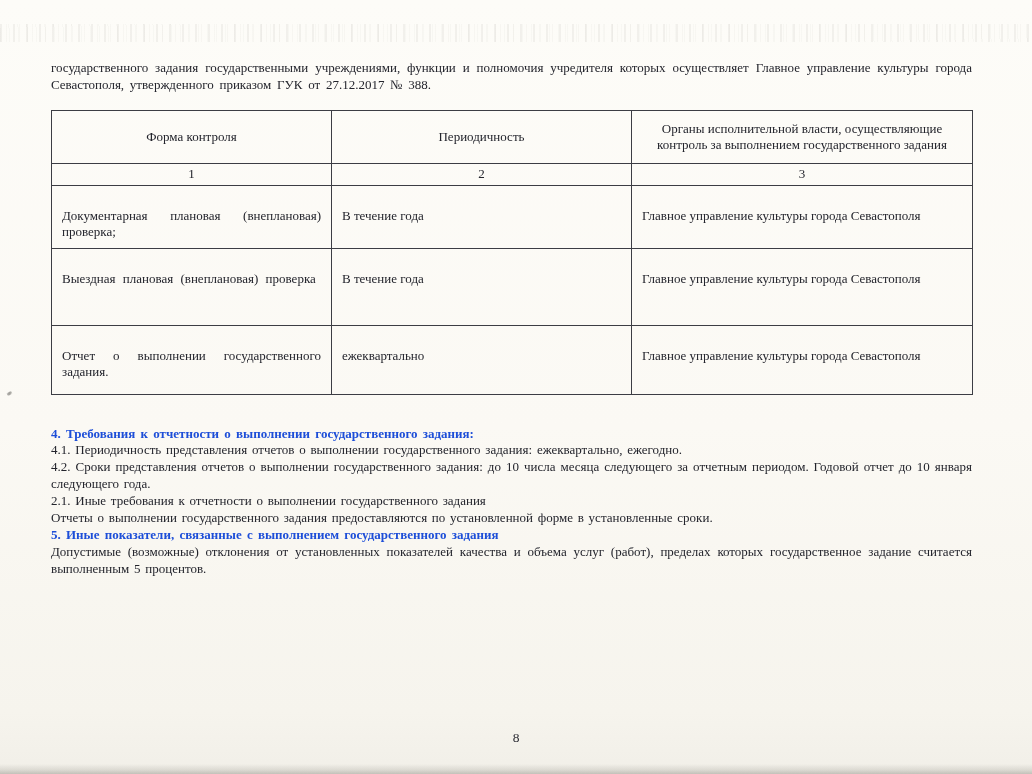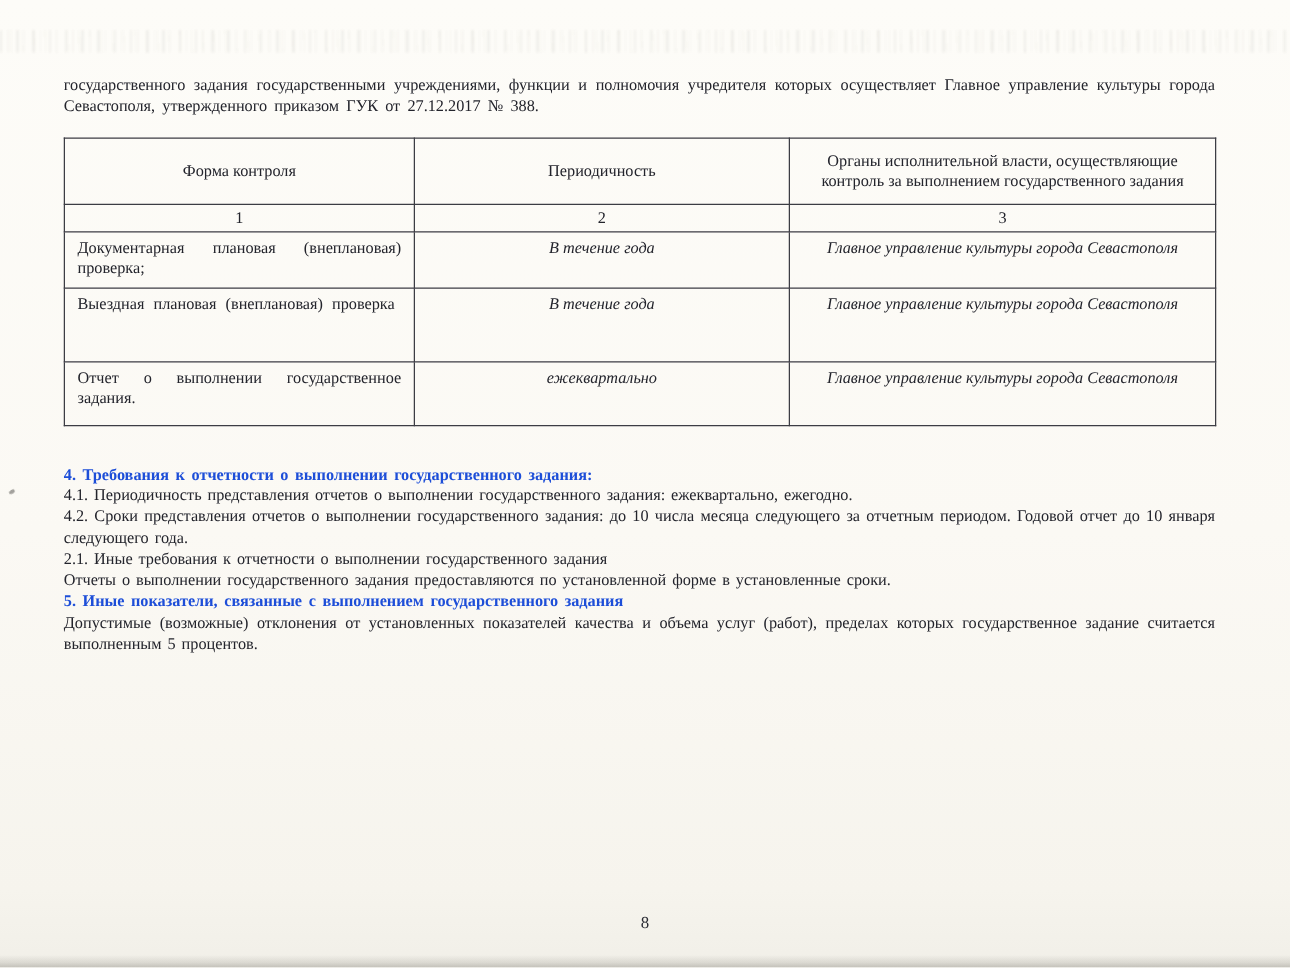--- a/index.html
+++ b/index.html
@@ -97,7 +97,7 @@
   }
   table.control-table tbody tr.data-row td {
     vertical-align: top;
-    padding-top: 4px;
+    padding-top: 22px;
   }
   table.control-table tr.r1 td { height: 36px; }
   table.control-table tr.r2 td { height: 50px; }

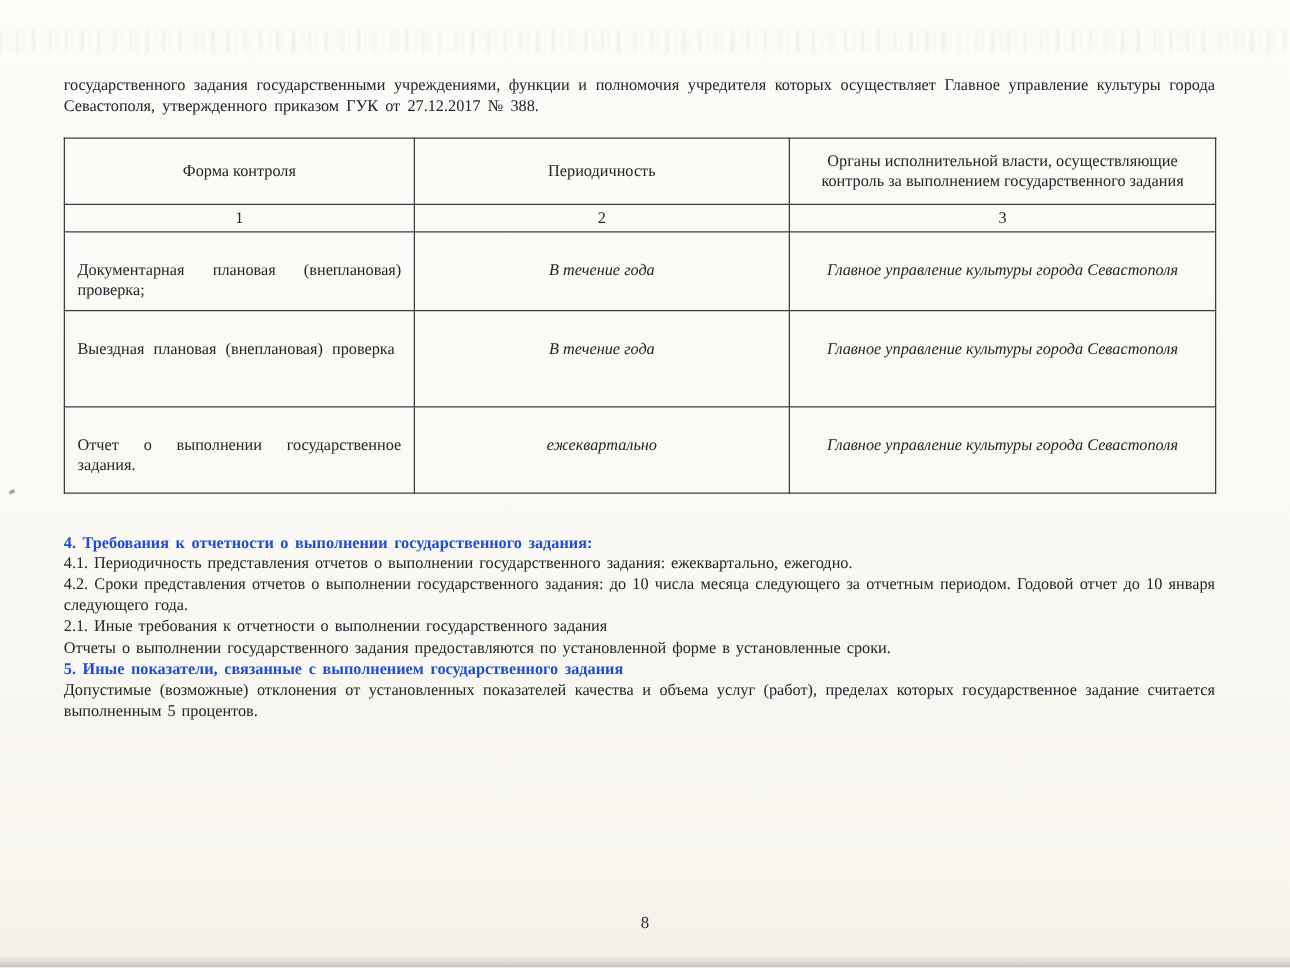--- a/index.html
+++ b/index.html
@@ -103,7 +103,7 @@
   table.control-table tr.r2 td { height: 50px; }
   table.control-table tr.r3 td { height: 42px; }
   td.cell-form { text-align: justify; word-spacing: 4px; }
-  td.cell-period, td.cell-authority { text-align: center; font-style: italic; }
+  td.cell-period, td.cell-authority { text-align: left; }
   .sections {
     margin-top: 31px;
     font-size: 13px;

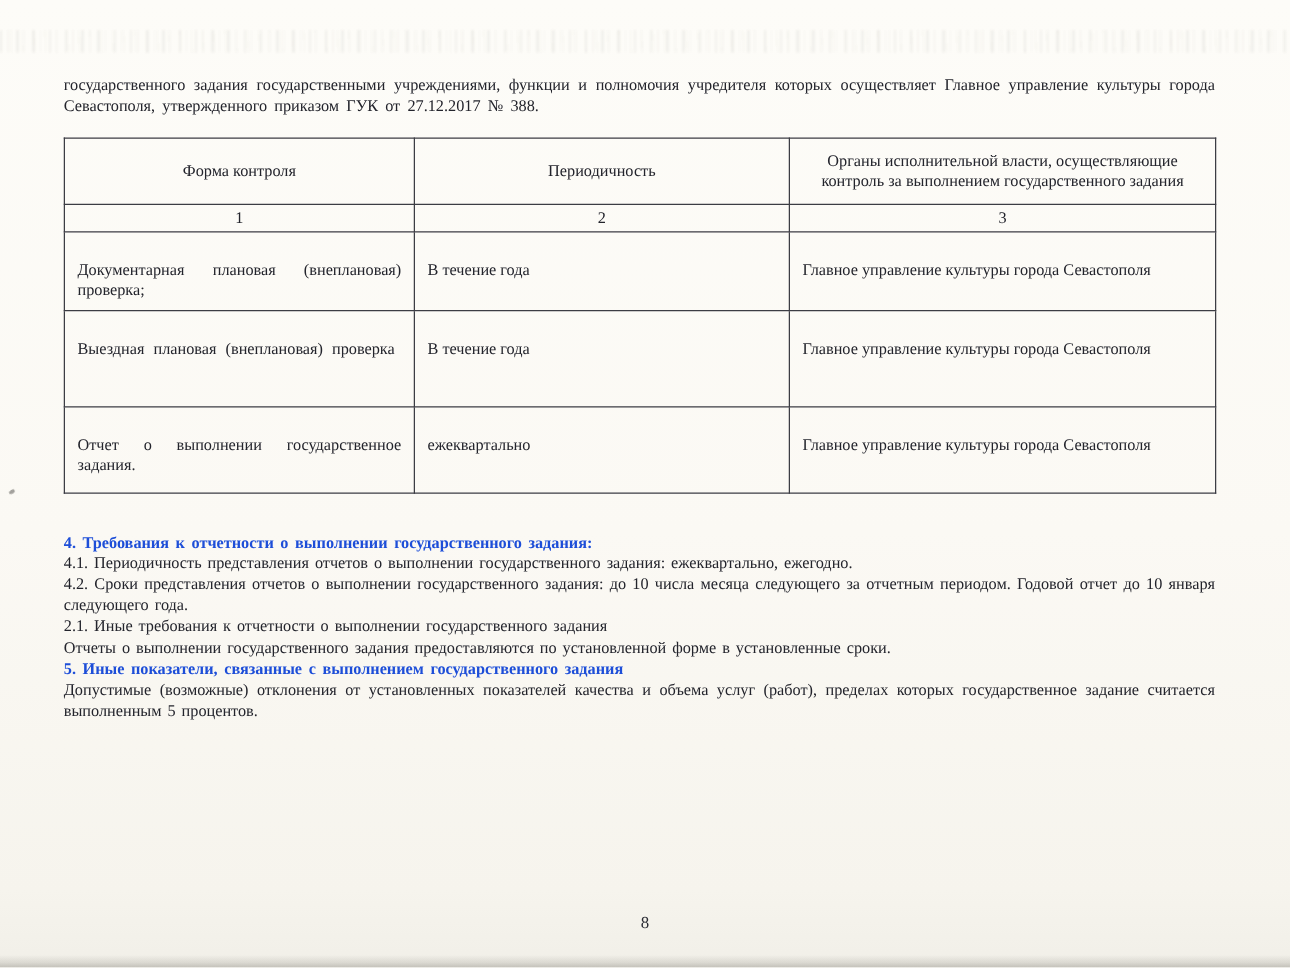--- a/index.html
+++ b/index.html
@@ -171,7 +171,7 @@
           <td class="cell-authority">Главное управление культуры города Севастополя</td>
         </tr>
         <tr class="data-row r3">
-          <td class="cell-form">Отчет о выполнении государственное задания.</td>
+          <td class="cell-form">Отчет о выполнении государственного задания.</td>
           <td class="cell-period">ежеквартально</td>
           <td class="cell-authority">Главное управление культуры города Севастополя</td>
         </tr>

